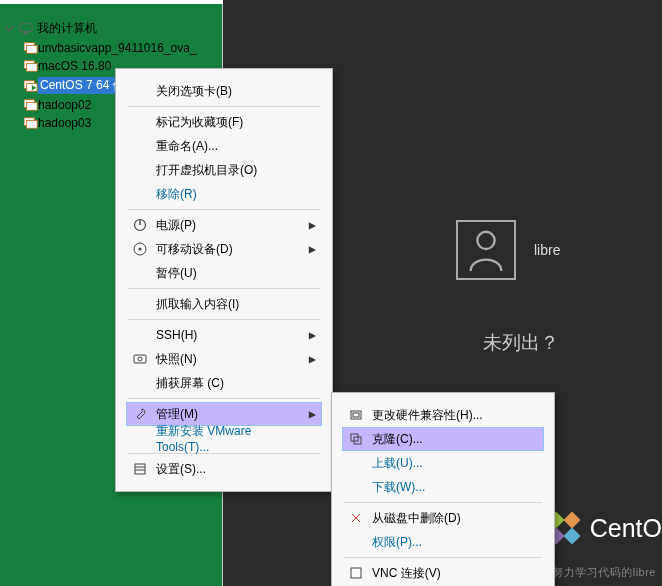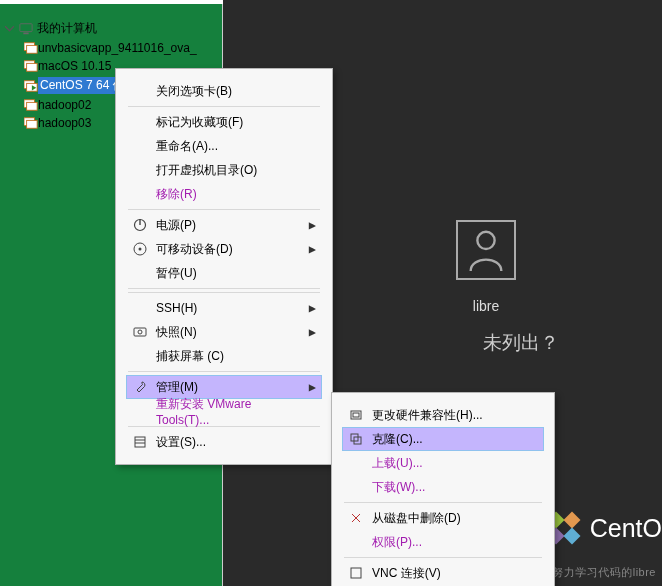--- a/index.html
+++ b/index.html
@@ -67,7 +67,7 @@
           <rect x="0" y="0" width="12" height="9" fill="#fff" stroke="#c26a1a"></rect>
           <rect x="3" y="3" width="12" height="9" fill="#fff" stroke="#c26a1a"></rect>
         </svg></span>
-    <span class="lbl">macOS 10.15</span>
+    <span class="lbl">macOS 16.80</span>
   </div>
   <div class="tree-item selected">
     <span class="vm-icon"><svg viewBox="0 0 16 12">

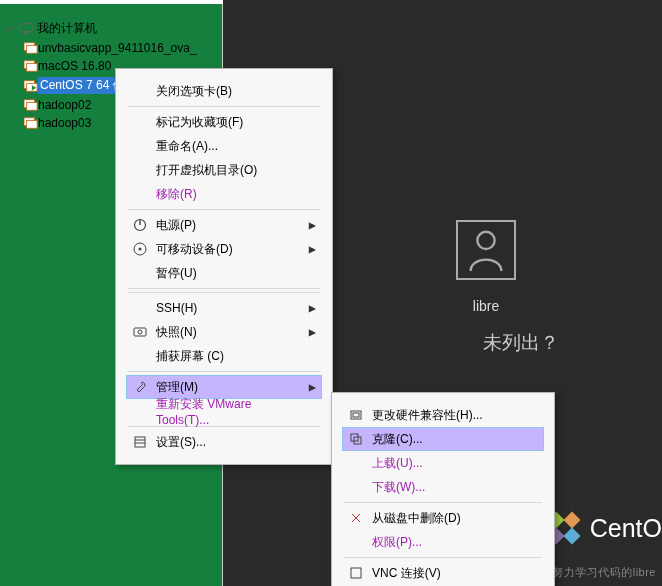--- a/index.html
+++ b/index.html
@@ -29,7 +29,7 @@
 .ctx-menu.main { left: 115px; top: 68px; width: 218px; }
 .ctx-menu.sub { left: 331px; top: 392px; width: 224px; }
 .menu-row { display: flex; align-items: center; height: 24px; padding: 0 22px 0 30px; position: relative; cursor: default; }
-.menu-row.disabled { color: #a21caf; }
+.menu-row.disabled { color: #0369a1; }
 .menu-row.highlight { background: #c4b5fd; outline: 1px solid #8fc2ee; outline-offset: -1px; }
 .menu-row .menu-icon { position: absolute; left: 6px; width: 16px; height: 16px; display: inline-flex; align-items: center; justify-content: center; }
 .menu-row .menu-icon svg { width: 14px; height: 14px; }

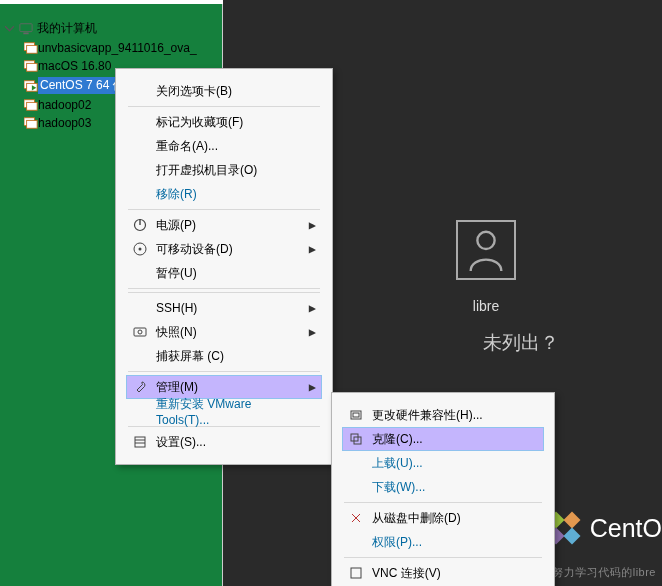--- a/index.html
+++ b/index.html
@@ -15,7 +15,7 @@
 .lbl { white-space: nowrap; }
 
 .dark-pane { position: absolute; left: 223px; top: 0; width: 439px; height: 586px; background: #2a2a2a; }
-.user-block { position: absolute; left: 233px; top: 220px; display: flex; align-items: center; gap: 18px; flex-direction: column; }
+.user-block { position: absolute; left: 233px; top: 220px; display: flex; align-items: center; gap: 18px; }
 .avatar { width: 60px; height: 60px; border: 2px solid #aaa; display: flex; align-items: center; justify-content: center; }
 .avatar svg { width: 40px; height: 46px; }
 .user-name { color: #ddd; font-size: 14px; }

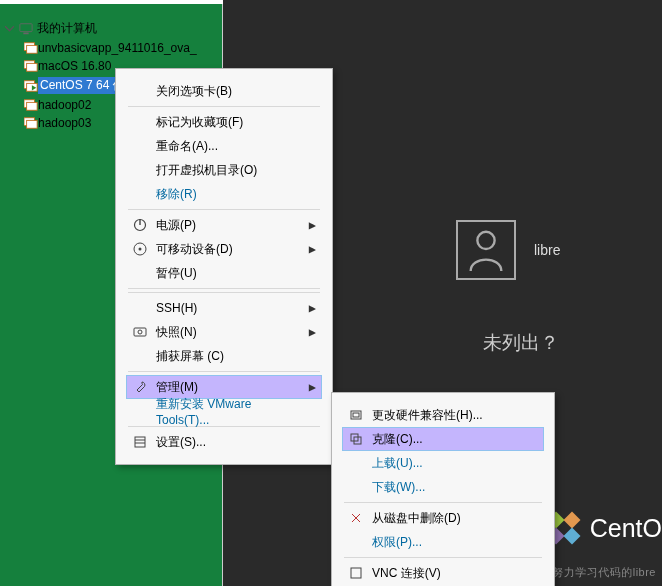--- a/index.html
+++ b/index.html
@@ -158,6 +158,9 @@
       <span>暂停(U)</span>
     </div>
   <div class="menu-sep"></div>
+  <div class="menu-row">
+      <span>抓取输入内容(I)</span>
+    </div>
   <div class="menu-sep"></div>
   <div class="menu-row">
       <span>SSH(H)</span>

